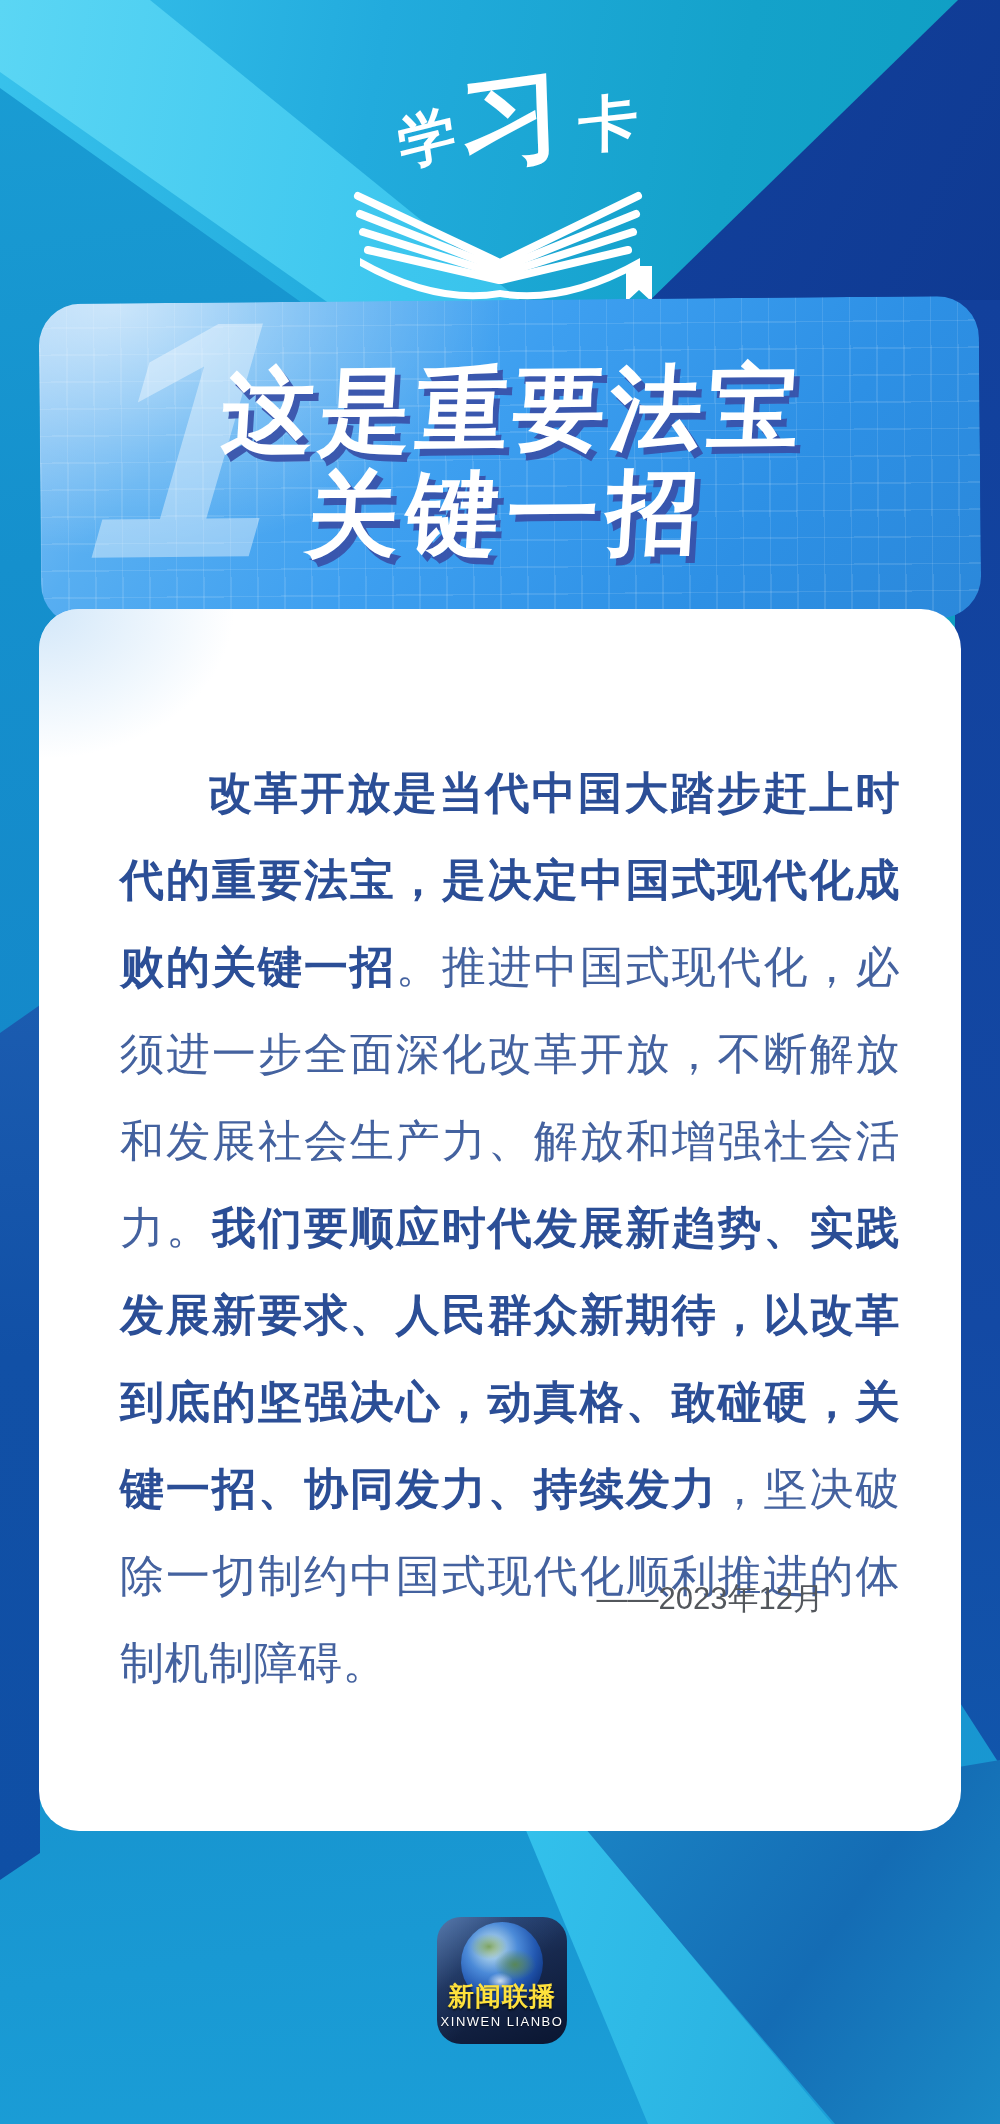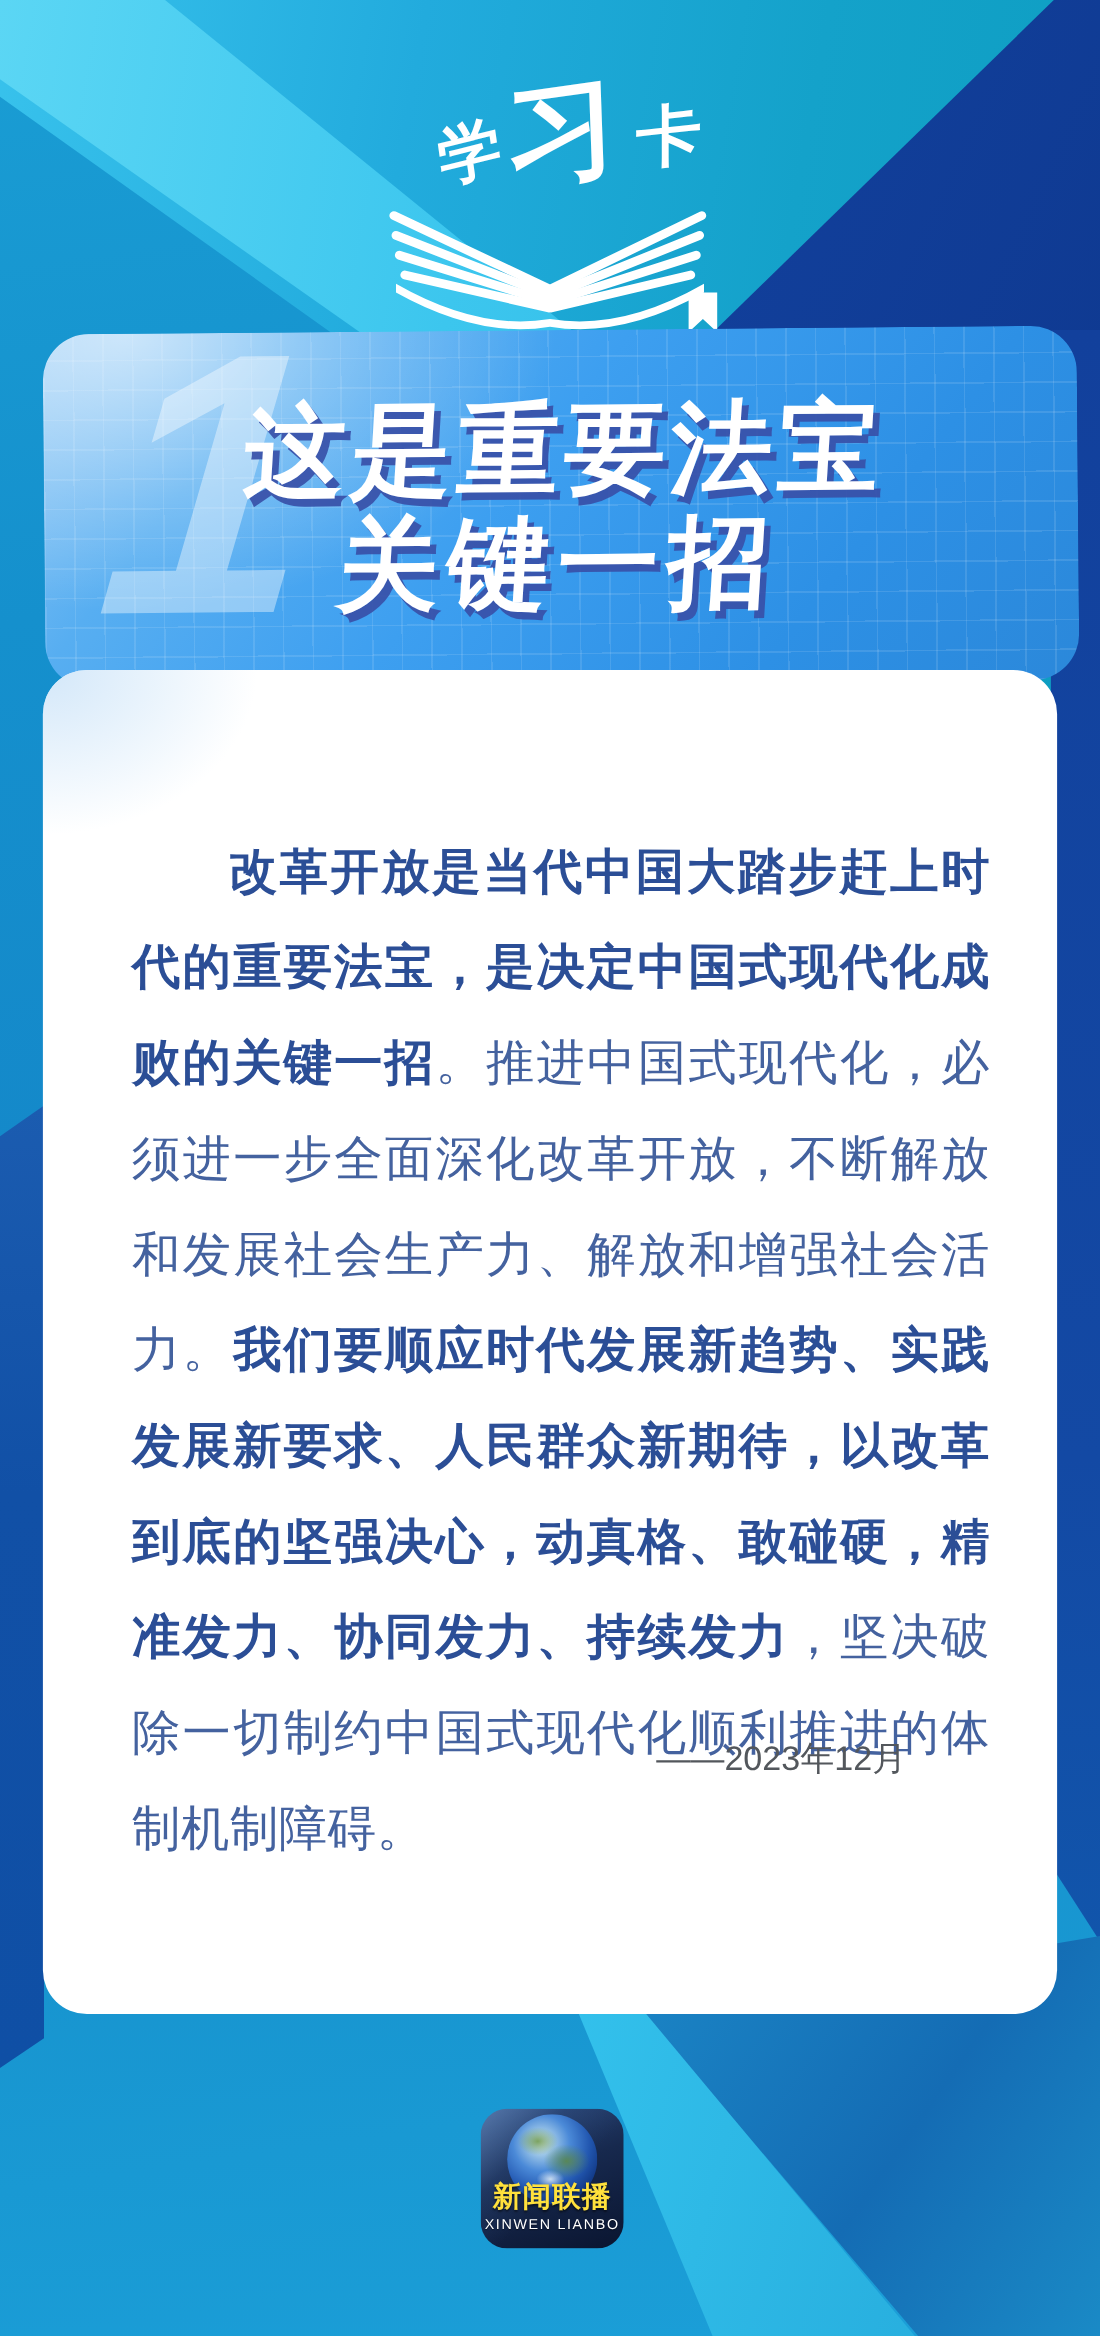--- a/index.html
+++ b/index.html
@@ -134,7 +134,7 @@
 
   <div class="abs card">
     <div class="card-tint"></div>
-    <p class="quote" id="quote-text"><b>改革开放是当代中国大踏步赶上时代的重要法宝，是决定中国式现代化成败的关键一招</b><span>。推进中国式现代化，必须进一步全面深化改革开放，不断解放和发展社会生产力、解放和增强社会活力。</span><b>我们要顺应时代发展新趋势、实践发展新要求、人民群众新期待，以改革到底的坚强决心，动真格、敢碰硬，精准发力、协同发力、持续发力</b><span>，坚决破除一切制约中国式现代化顺利推进的体制机制障碍。</span></p>
+    <p class="quote" id="quote-text"><b>改革开放是当代中国大踏步赶上时代的重要法宝，是决定中国式现代化成败的关键一招</b><span>。推进中国式现代化，必须进一步全面深化改革开放，不断解放和发展社会生产力、解放和增强社会活力。</span><b>我们要顺应时代发展新趋势、实践发展新要求、人民群众新期待，以改革到底的坚强决心，动真格、敢碰硬，关键一招、协同发力、持续发力</b><span>，坚决破除一切制约中国式现代化顺利推进的体制机制障碍。</span></p>
     <div class="attrib">
       <div class="attrib-date">——2023年12月</div>
     </div>

